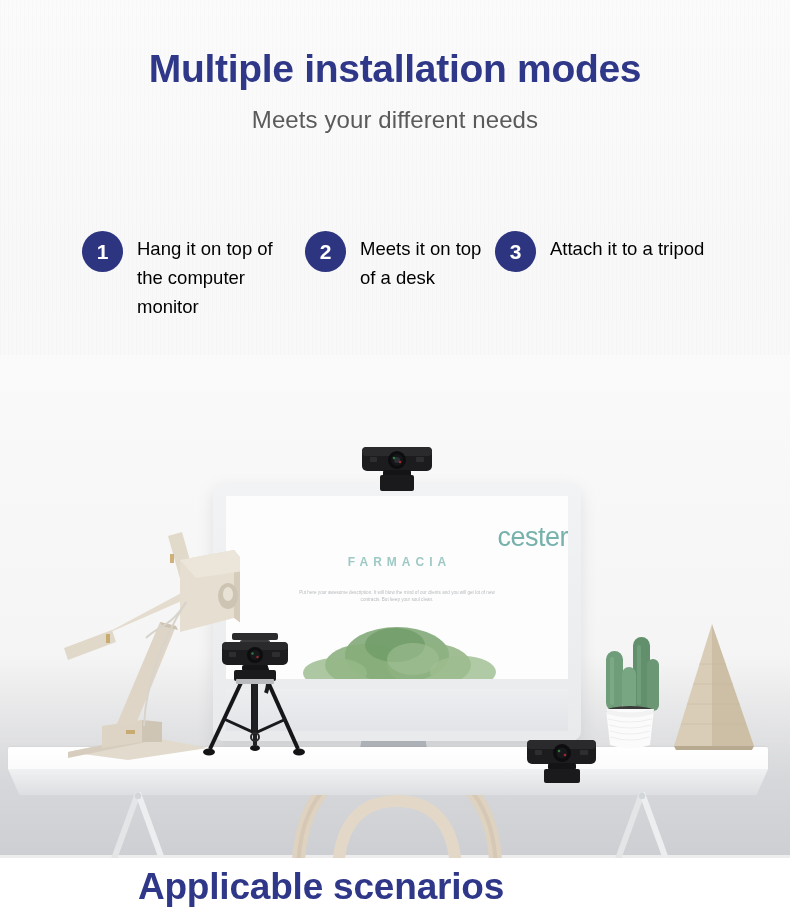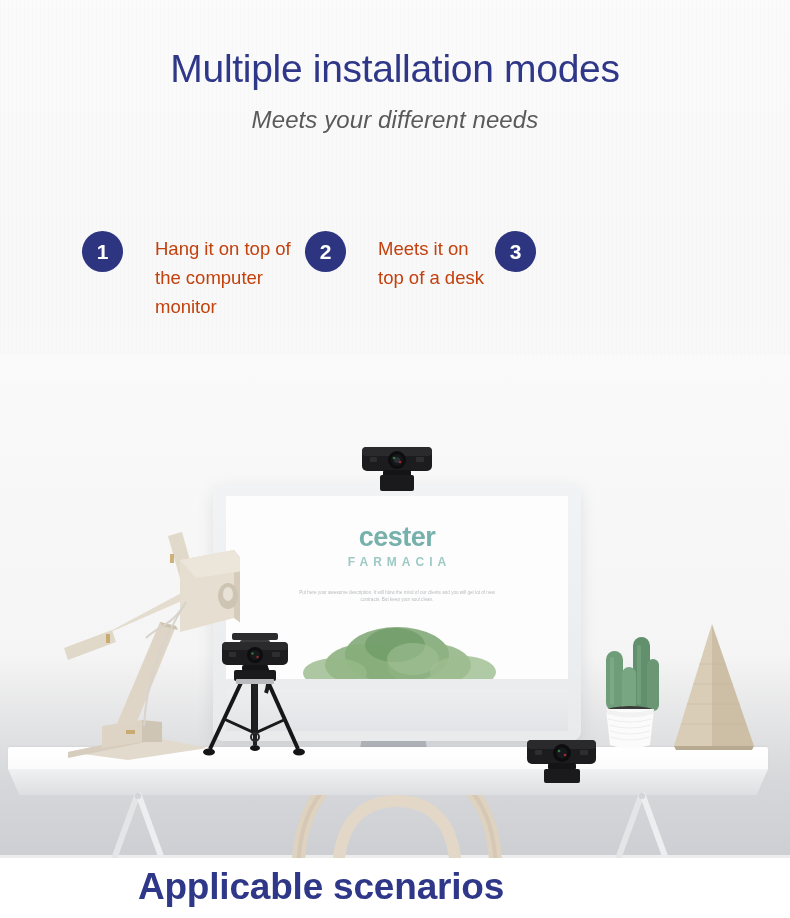--- a/index.html
+++ b/index.html
@@ -46,7 +46,7 @@
     width: 790px;
     text-align: center;
     font-size: 39px;
-    font-weight: normal;
+    font-weight: bold;
     color: #2f3789;
     letter-spacing: -0.3px;
   }

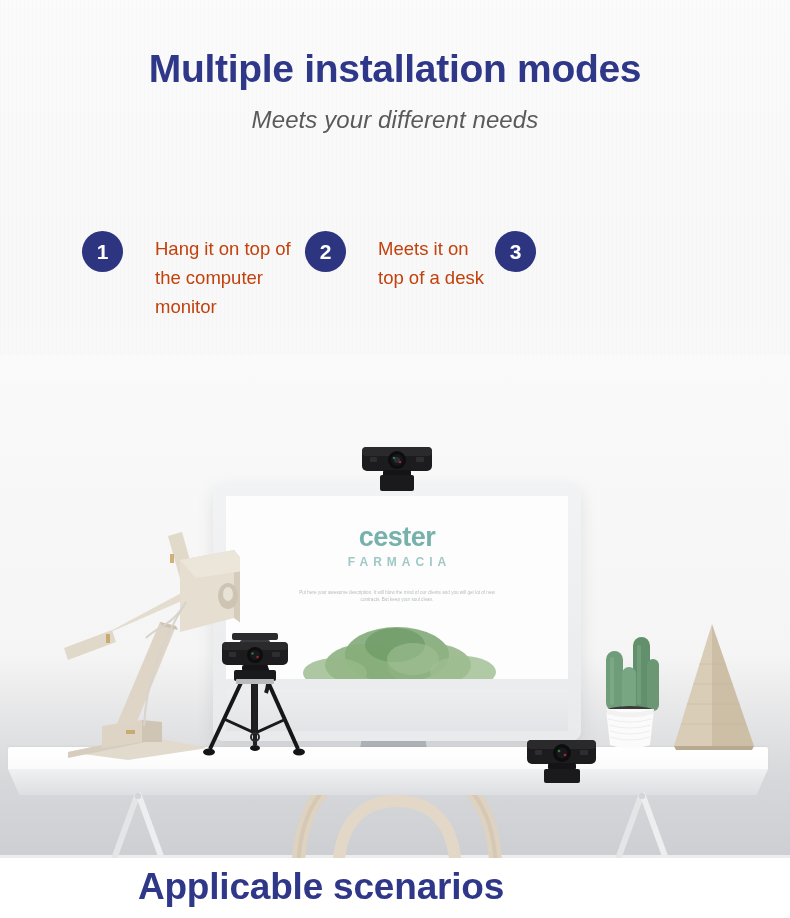--- a/index.html
+++ b/index.html
@@ -60,7 +60,6 @@
     font-weight: 400;
     color: #5a5a5a;
     letter-spacing: 0.1px;
-    font-style: italic;
   }
 
   

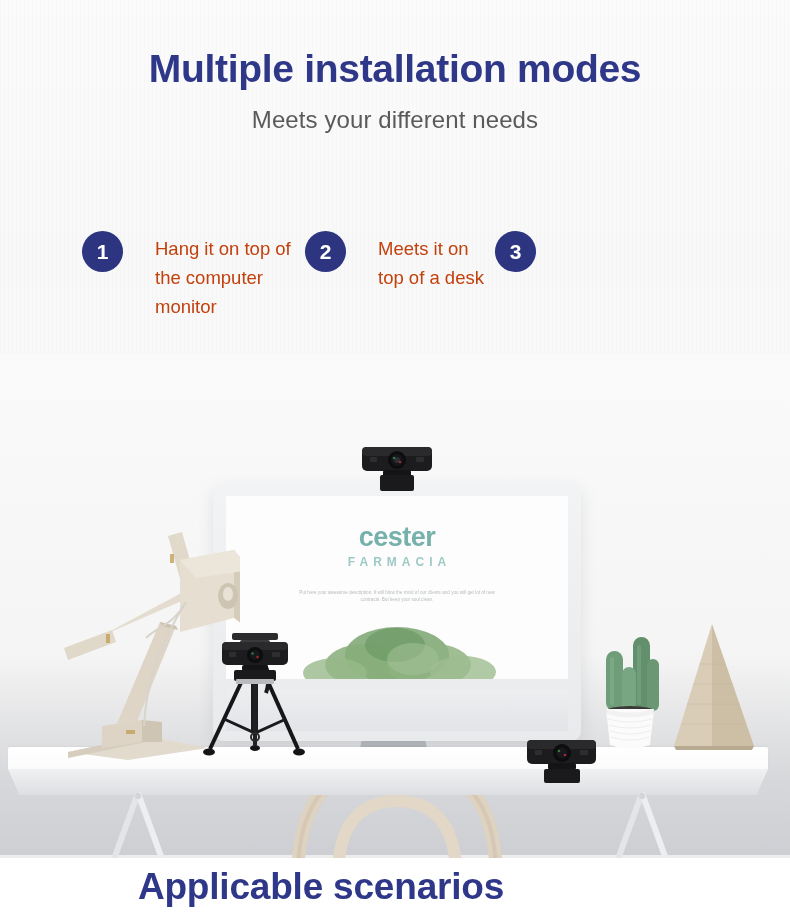--- a/index.html
+++ b/index.html
@@ -97,10 +97,10 @@
   }
 
   .mode-text {
-    margin-left: 32px;
+    margin-left: 14px;
     font-size: 18.5px;
     line-height: 29px;
-    color: #c2410c;
+    color: #000000;
     font-weight: 400;
     padding-top: 4px;
   }

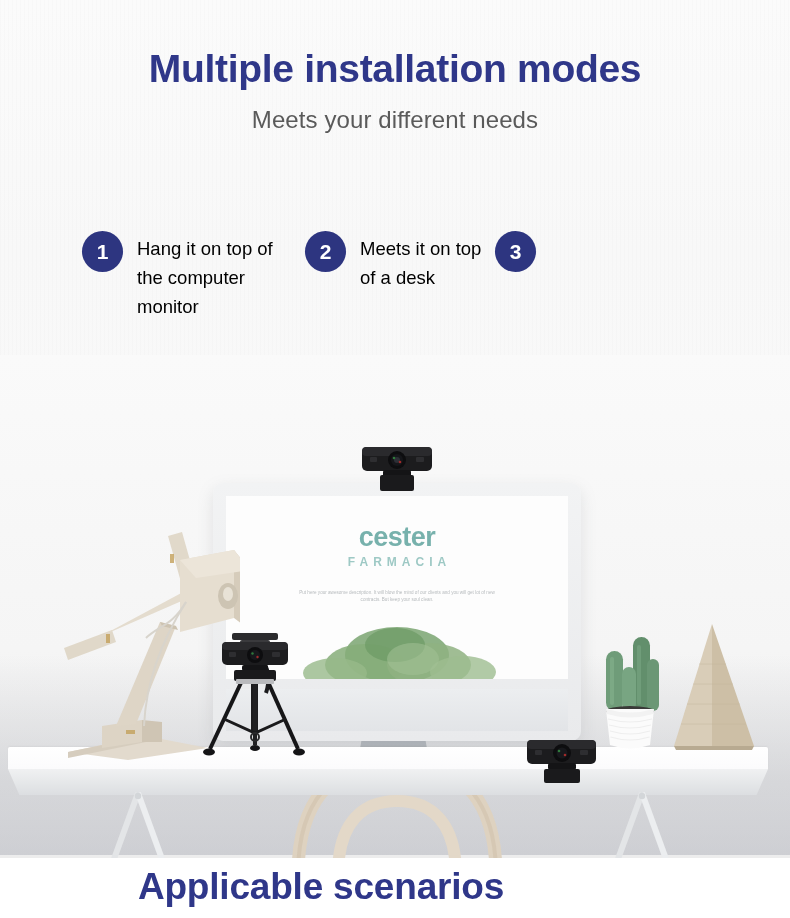--- a/index.html
+++ b/index.html
@@ -331,6 +331,7 @@
 
     <div class="mode mode-3">
       <div class="badge">3</div>
+      <div class="mode-text">Attach it to a tripod</div>
     </div>
 
   </div>

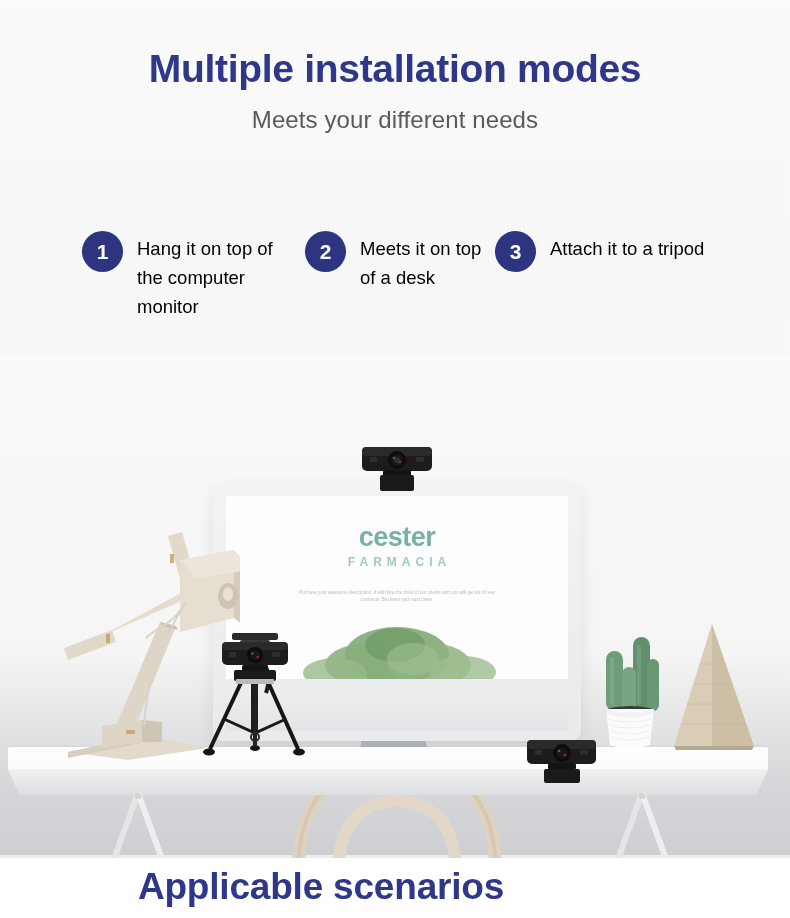--- a/index.html
+++ b/index.html
@@ -176,10 +176,11 @@
   }
   .logo-main {
     font-size: 27px;
-    font-weight: bold;
+    font-weight: normal;
     color: #77b1ac;
     letter-spacing: -0.5px;
     line-height: 1;
+    text-align: right;
   }
   .logo-sub {
     margin-top: 4px;

